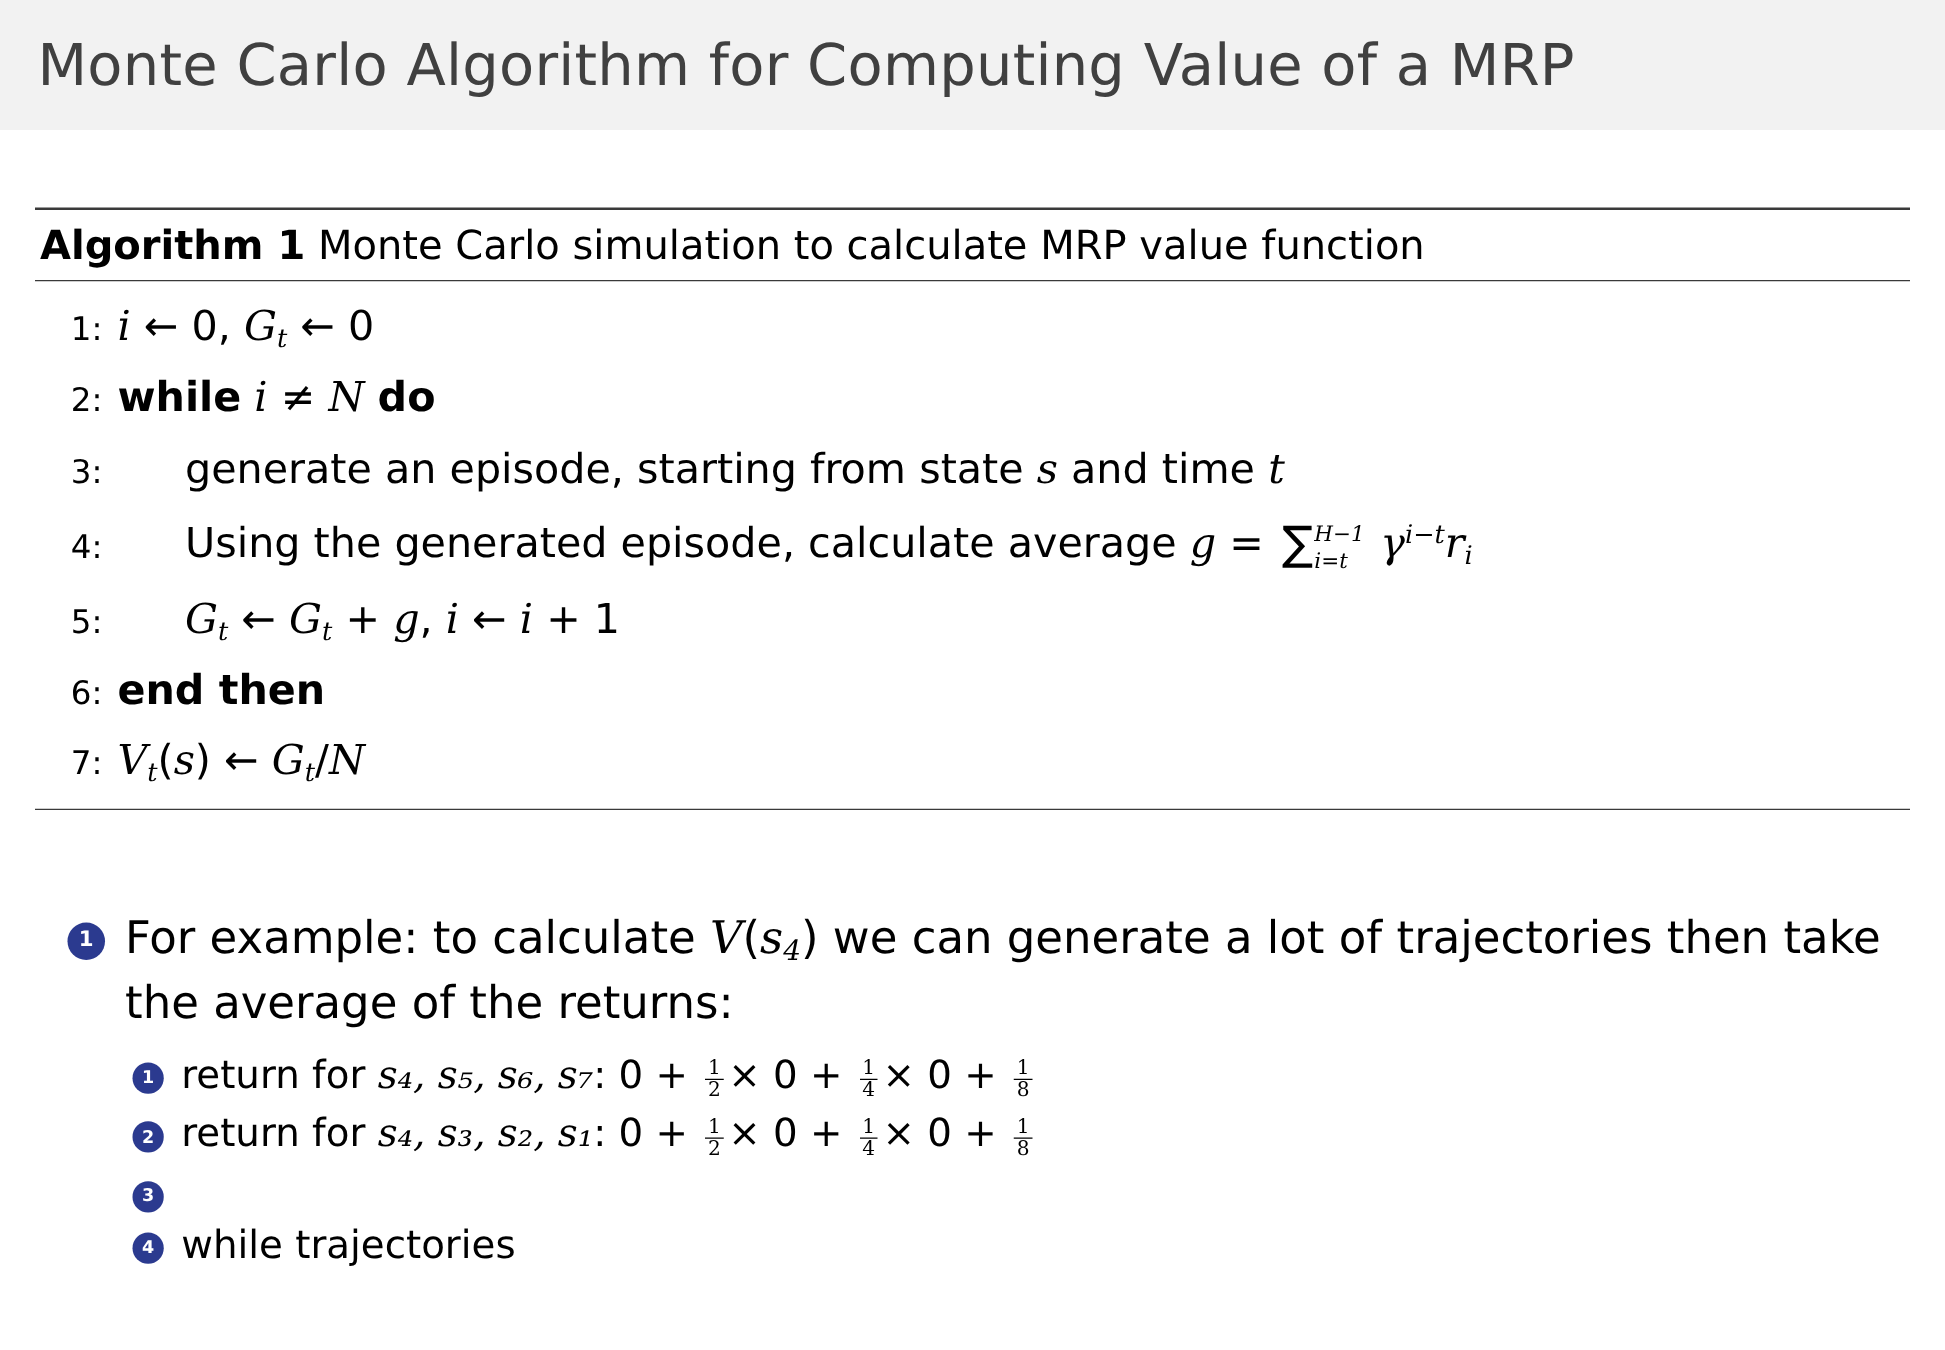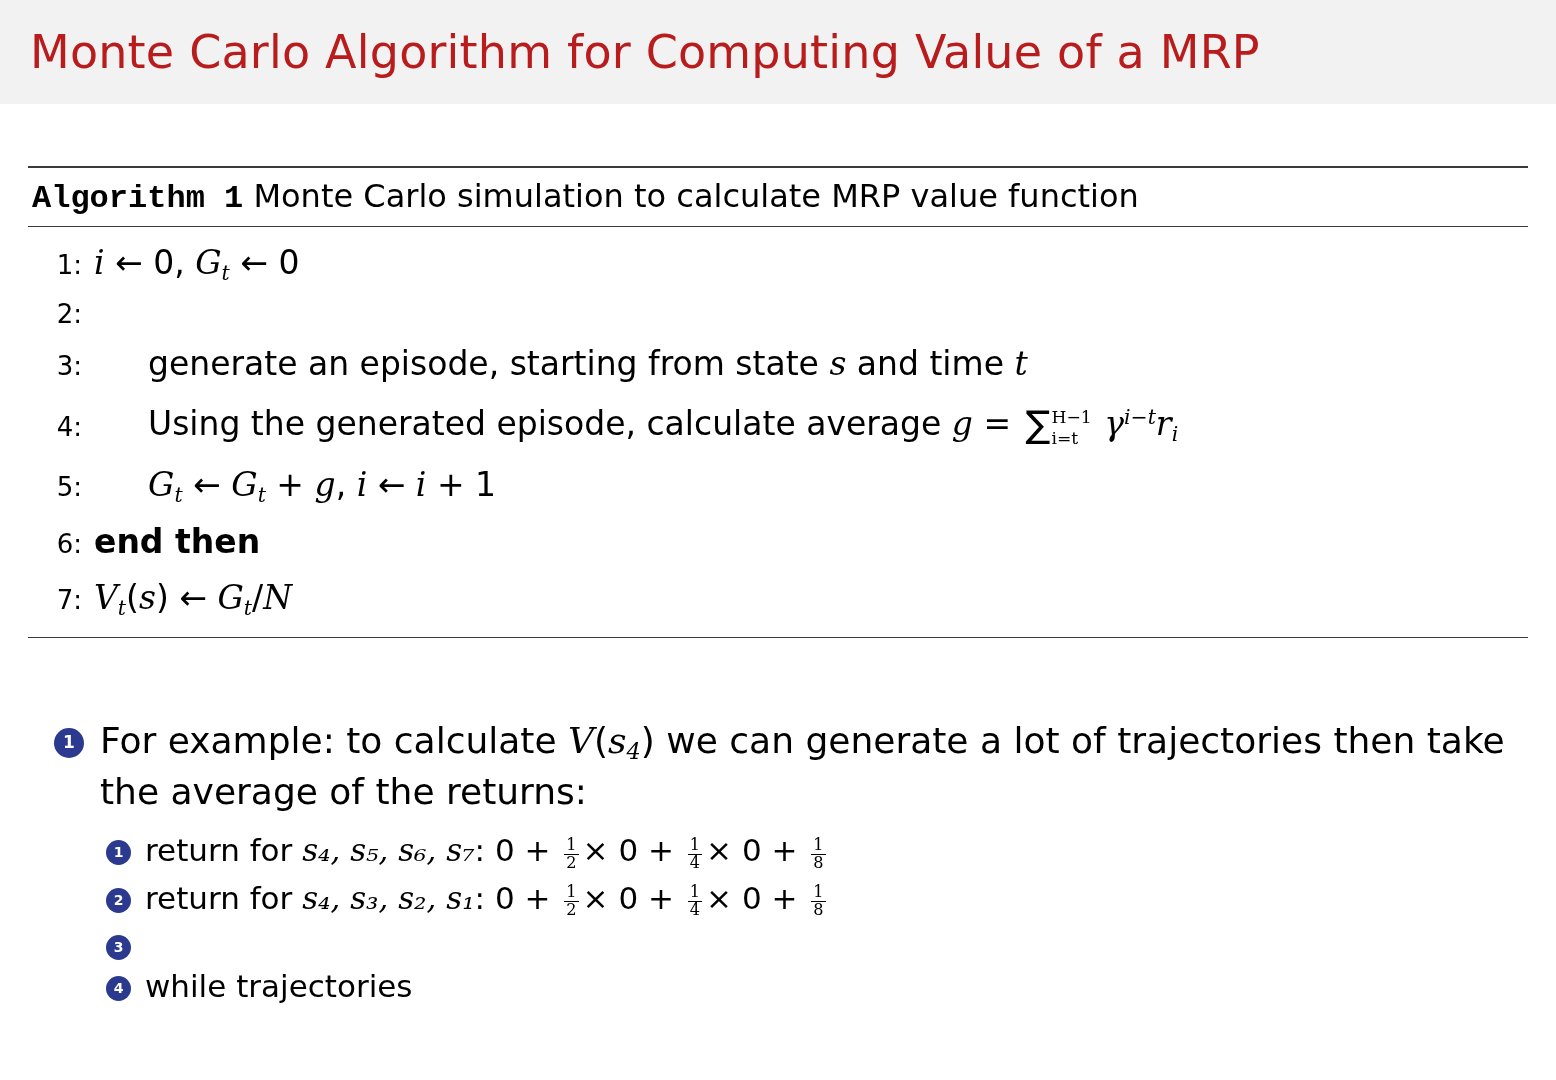--- a/index.html
+++ b/index.html
@@ -29,7 +29,7 @@
     font-size: 46px;
     font-weight: 400;
     letter-spacing: 0.2px;
-    color: #b91c1c;
+    color: #404040;
     white-space: nowrap;
   }
 

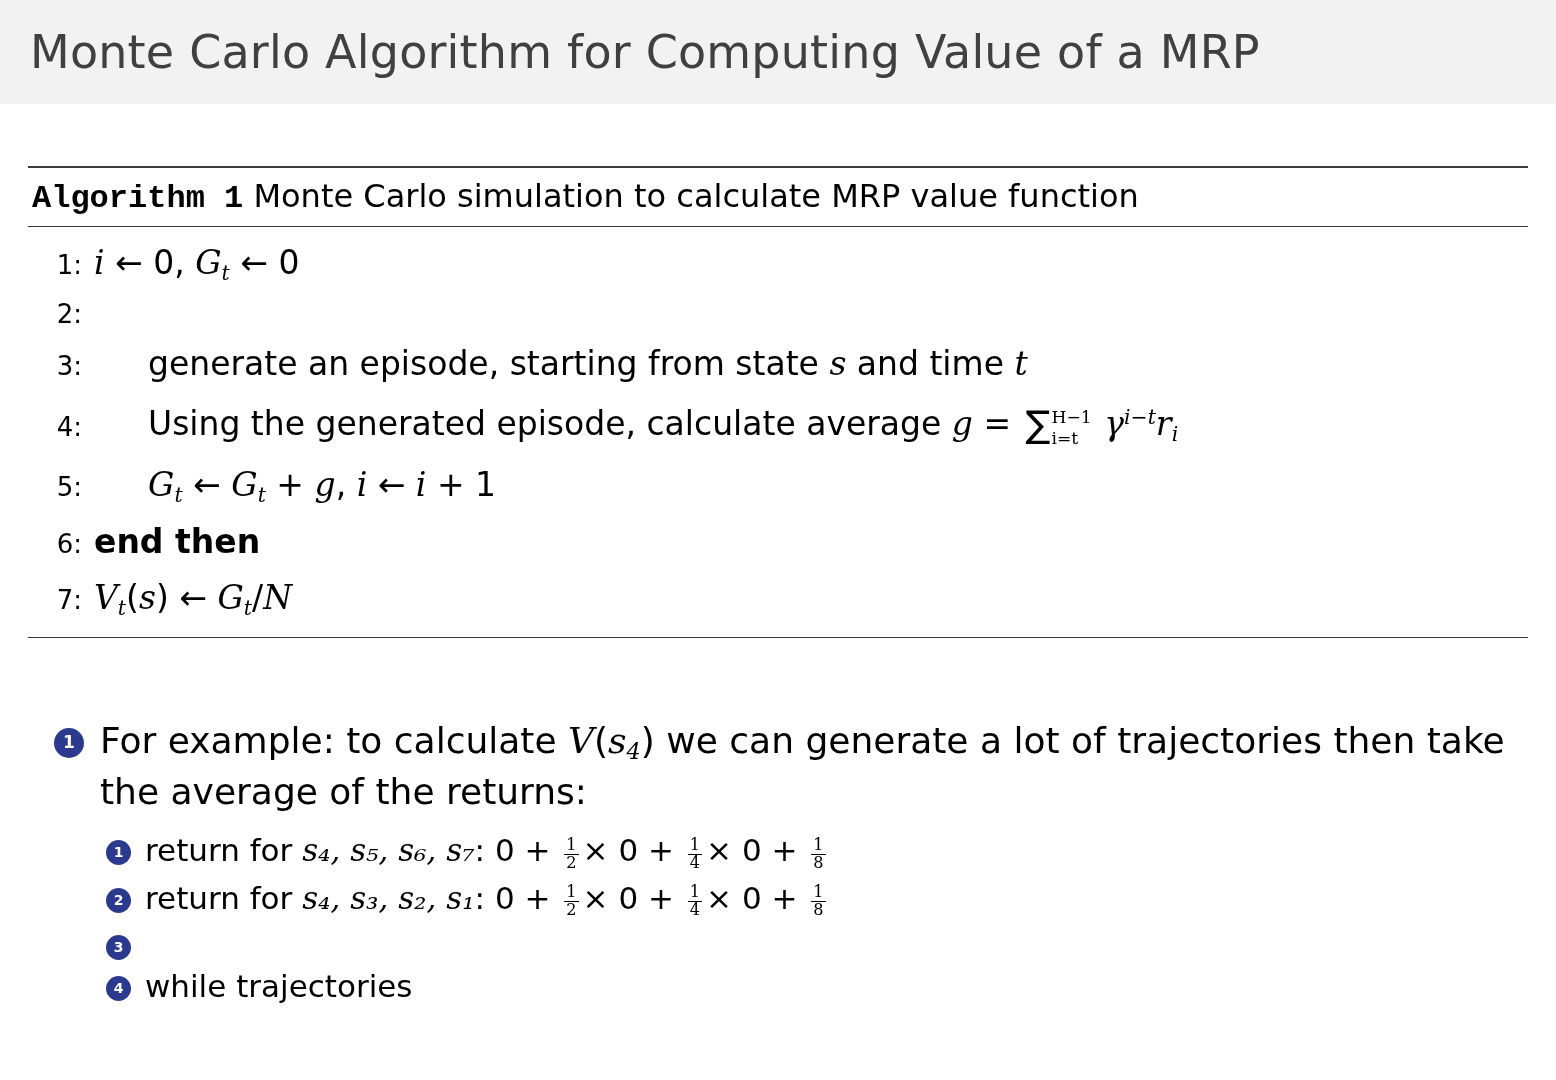--- a/index.html
+++ b/index.html
@@ -52,7 +52,7 @@
     padding: 9px 4px 9px 4px;
     white-space: nowrap;
   }
-  .algo-header b { font-weight: bold; font-family: Liberation Mono, monospace; }
+  .algo-header b { font-weight: bold; }
 
   .algo-body {
     padding: 8px 0 10px 0;

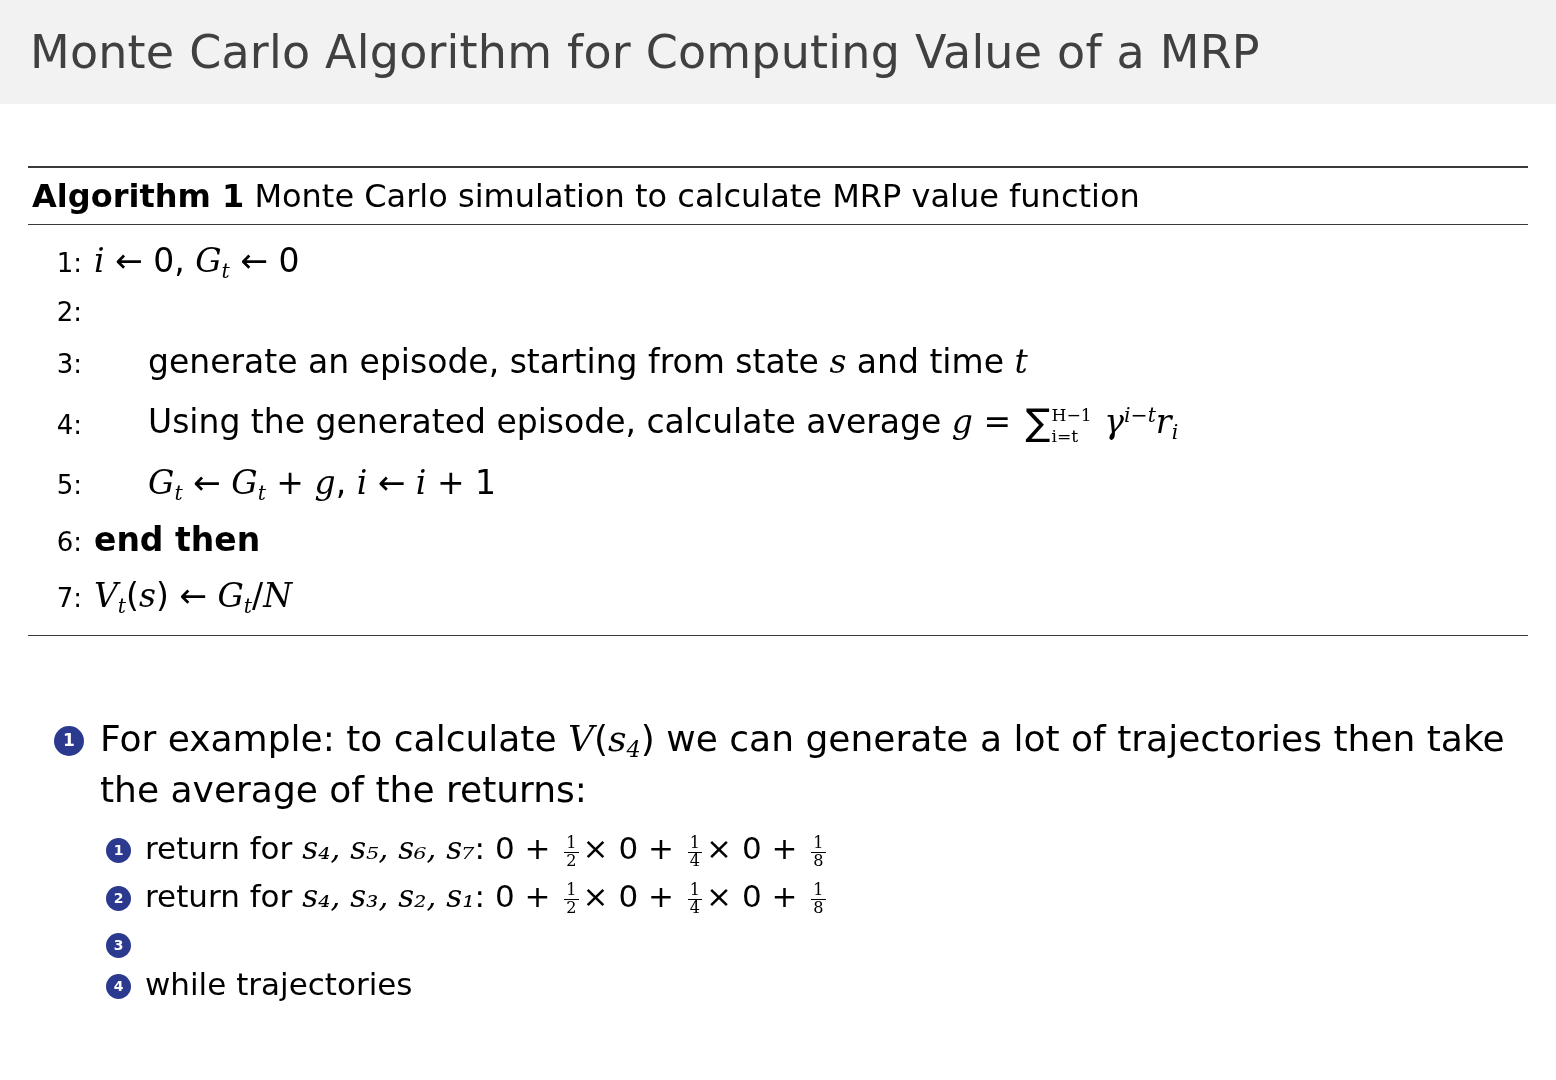--- a/index.html
+++ b/index.html
@@ -208,6 +208,13 @@
 
     <div class="algo-line">
       <span class="algo-num">2:</span>
+      <span class="ind0">
+        <span class="kw">while</span>
+        <span class="mathvar">i</span>
+        <span>≠</span>
+        <span class="mathvar">N</span>
+        <span class="kw">do</span>
+      </span>
     </div>
 
     <div class="algo-line">

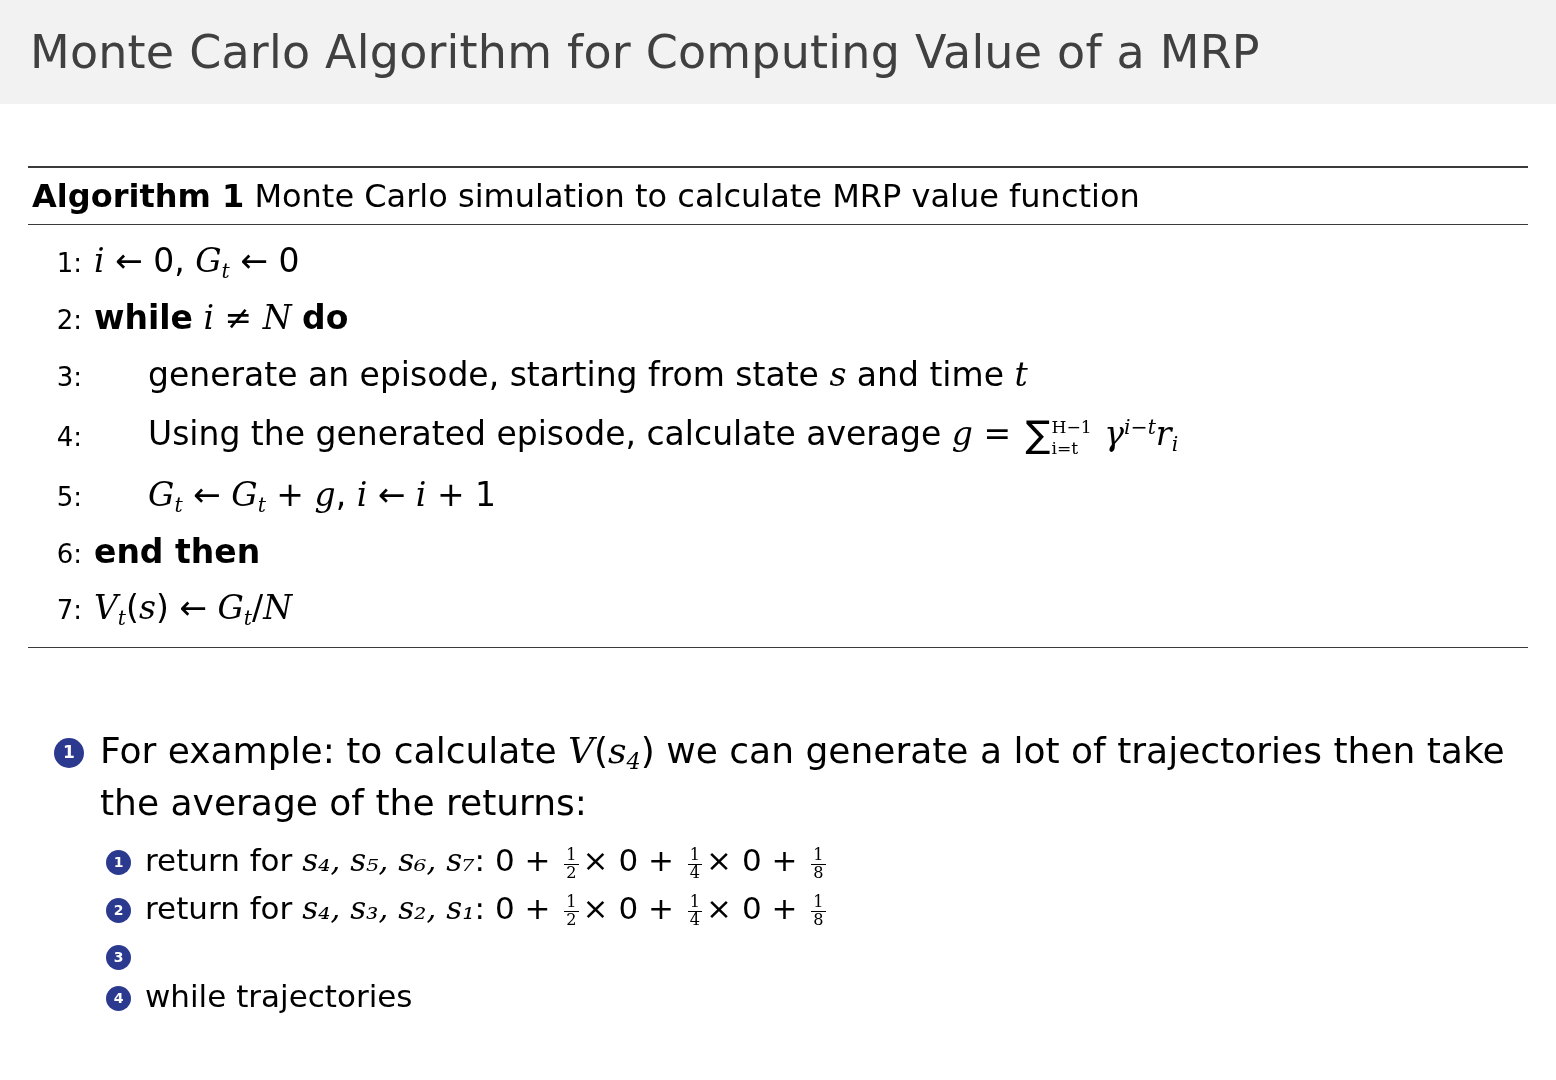--- a/index.html
+++ b/index.html
@@ -107,6 +107,7 @@
     display: inline-block;
     font-size: 0.52em;
     font-family: "DejaVu Serif", serif;
+    font-style: italic;
     line-height: 1.05;
     vertical-align: middle;
     margin-left: 1px;

